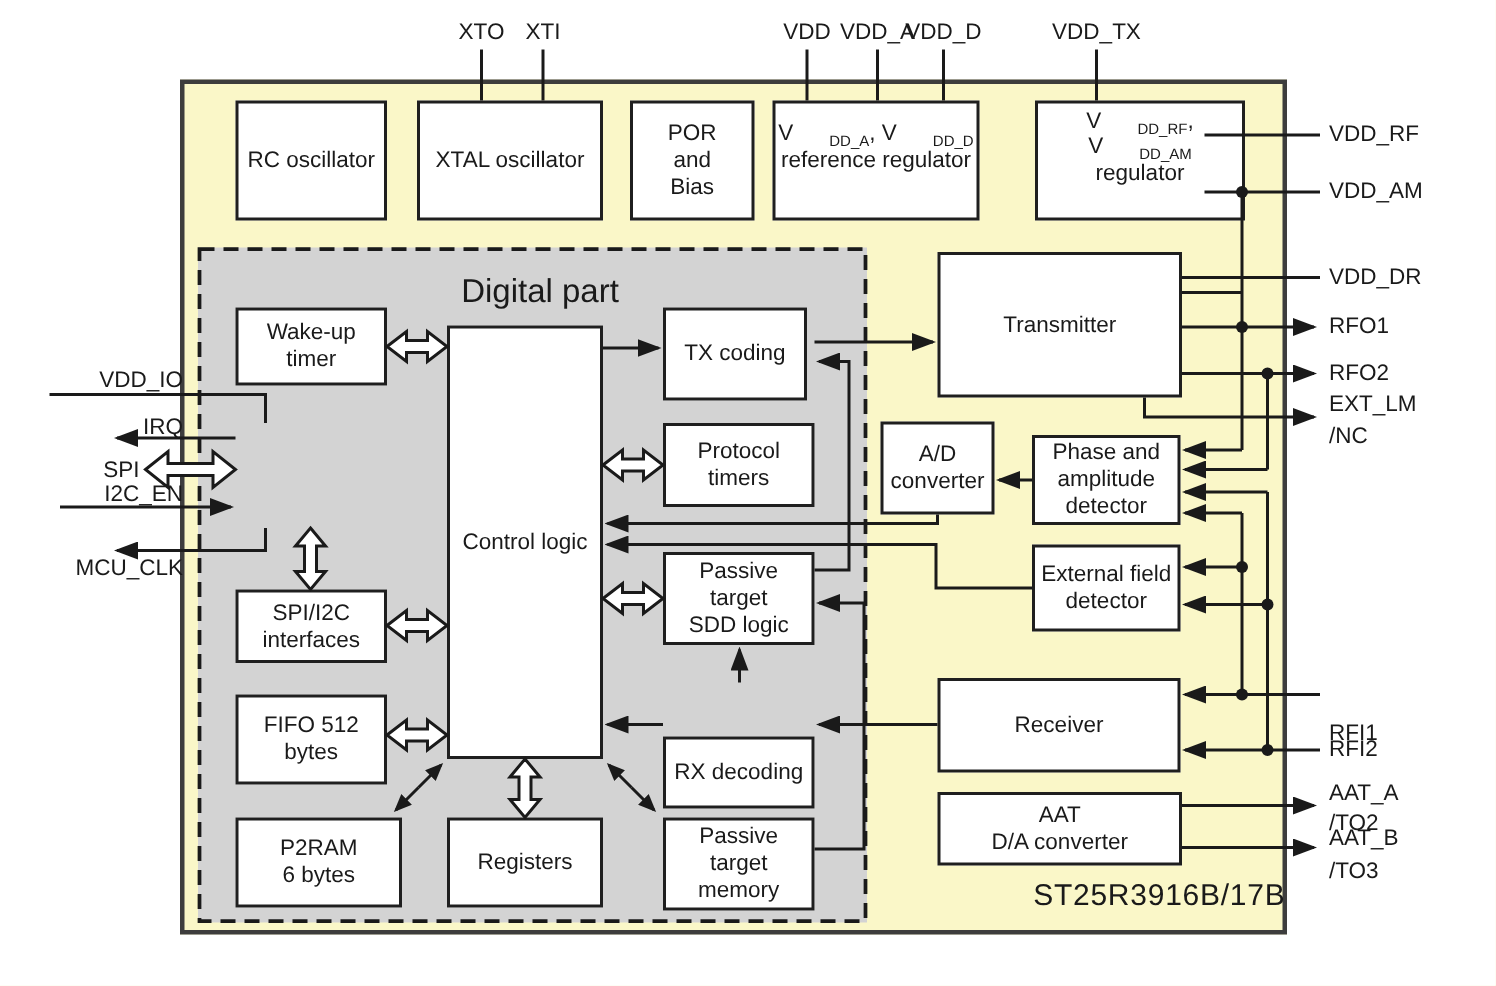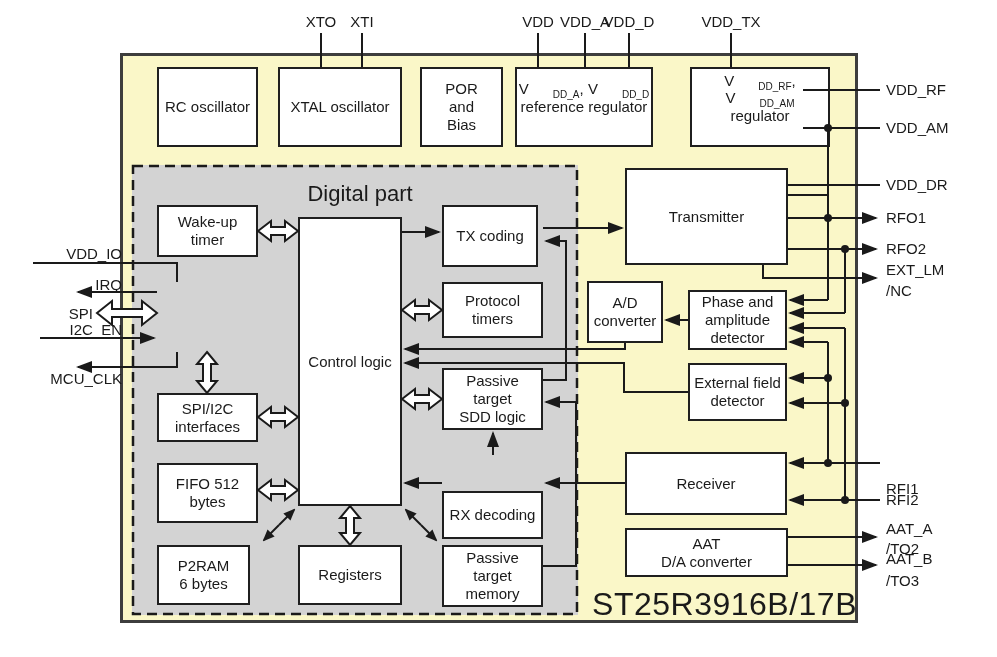--- a/index.html
+++ b/index.html
@@ -35,7 +35,7 @@
   #b-level{left:157px;top:282px;width:101px;height:70px;}
   #b-spii2c{left:157px;top:393px;width:101px;height:49px;}
   #b-fifo{left:157px;top:463px;width:101px;height:60px;}
-  #b-p2ram{left:157px;top:545px;width:93px;height:60px;}
+  #b-p2ram{left:157px;top:545px;width:111px;height:60px;}
   #b-ctl{left:298px;top:217px;width:104px;height:289px;}
   #b-reg{left:298px;top:545px;width:104px;height:60px;}
   #b-txc{left:442px;top:205px;width:96px;height:62px;}

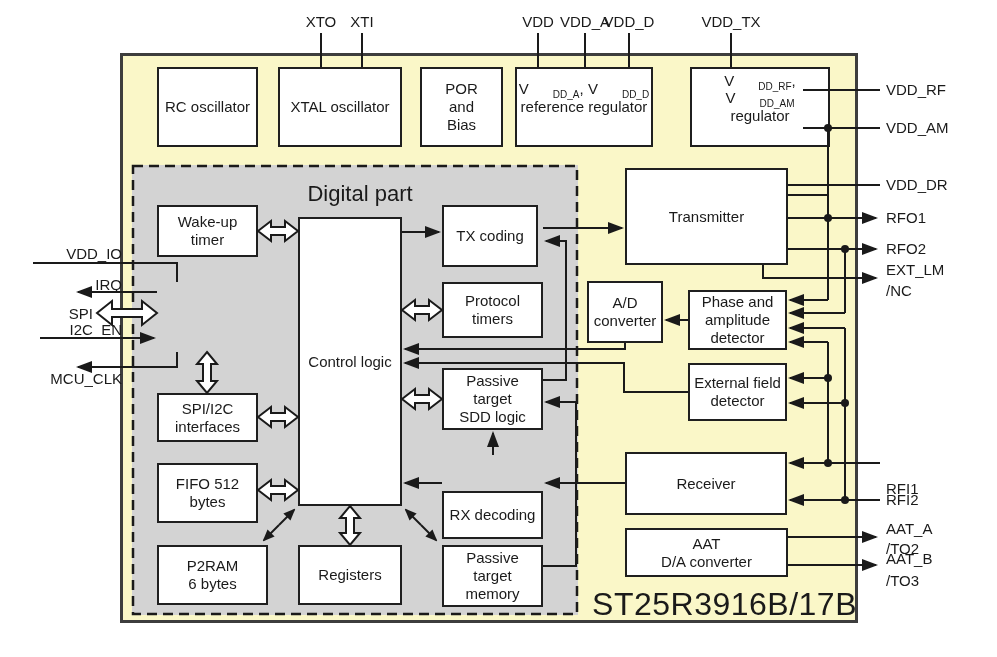--- a/index.html
+++ b/index.html
@@ -20,7 +20,7 @@
   .pin-r{left:886px;}
   .dp-title{position:absolute;left:300px;top:181px;width:120px;text-align:center;
             font-size:22px;}
-  .part-no{position:absolute;right:140px;top:586px;font-size:32px;letter-spacing:0.5px;}
+  .part-no{position:absolute;right:140px;top:586px;font-size:20px;letter-spacing:0.5px;}
   svg.wires{position:absolute;left:0;top:0;pointer-events:none;}
   svg.wires line, svg.wires polyline{stroke:#1a1a1a;stroke-width:2;fill:none;}
   svg.wires .hollow{fill:#fff;stroke:#1a1a1a;stroke-width:2;stroke-linejoin:miter;}

